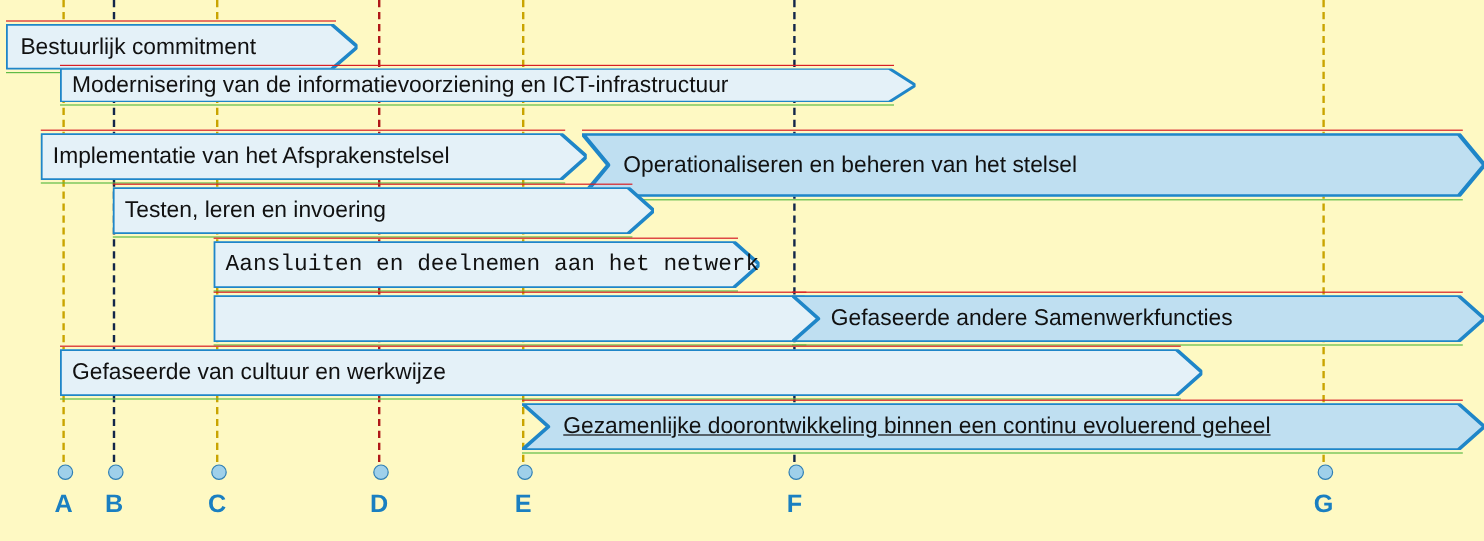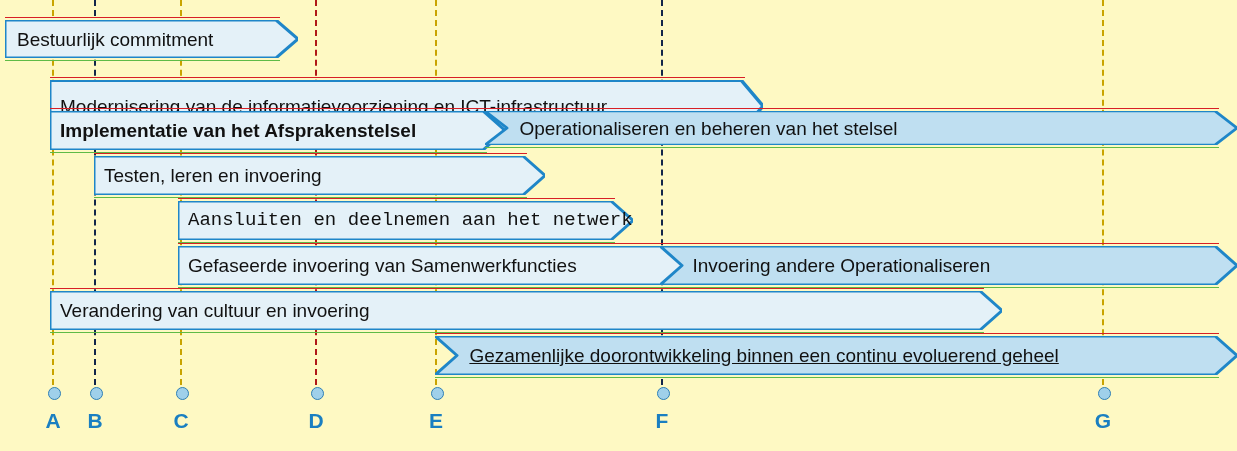--- a/index.html
+++ b/index.html
@@ -111,7 +111,7 @@
         <div class="hairline" style="left: 0px; bottom: -3px; width: 275px; background: rgb(95, 187, 70);"></div>
         <span class="bar-text" style="margin-left: 12px;">Bestuurlijk commitment</span>
       </div>
-      <div class="bar" style="left: 50px; top: 80px; width: 713px; height: 52px;">
+      <div class="bar" style="left: 50px; top: 57px; width: 713px; height: 28px;">
         <div class="bar-shape">
           <svg viewBox="0 0 713 38" preserveAspectRatio="none">
             <polygon points="0,0 691,0 713,19 691,38 0,38" fill="#e4f1f8" stroke="#1f86c8" stroke-width="3" stroke-linejoin="round"></polygon>

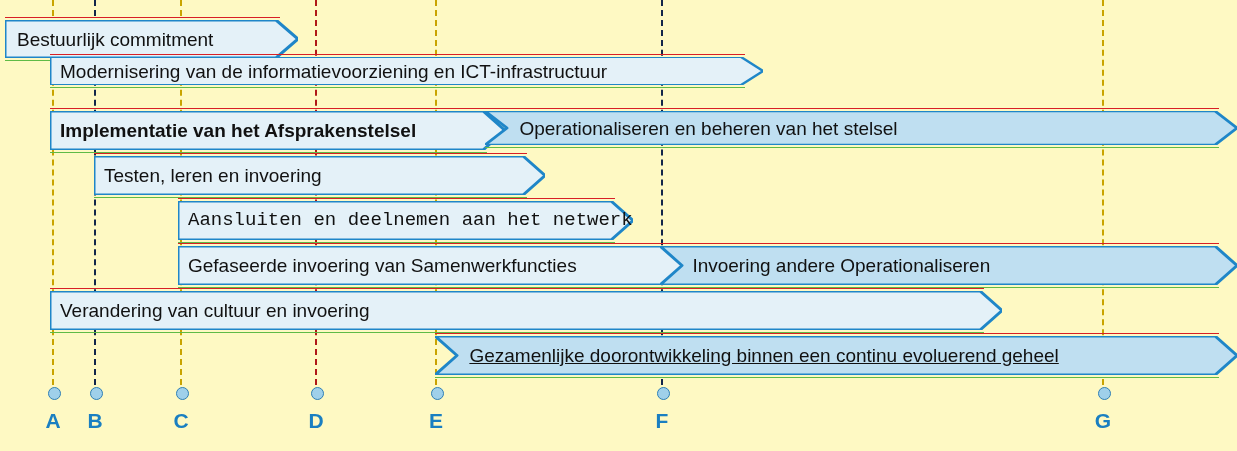--- a/index.html
+++ b/index.html
@@ -121,7 +121,7 @@
         <div class="hairline" style="left: 0px; bottom: -3px; width: 695px; background: rgb(95, 187, 70);"></div>
         <span class="bar-text" style="margin-left: 10px;">Modernisering van de informatievoorziening en ICT-infrastructuur</span>
       </div>
-      <div class="bar" style="left: 50px; top: 111px; width: 455px; height: 39px; font-weight: bold;">
+      <div class="bar" style="left: 34px; top: 111px; width: 455px; height: 39px;">
         <div class="bar-shape">
           <svg viewBox="0 0 455 39" preserveAspectRatio="none">
             <polygon points="0,0 433,0 455,19.5 433,39 0,39" fill="#e4f1f8" stroke="#1f86c8" stroke-width="3" stroke-linejoin="round"></polygon>

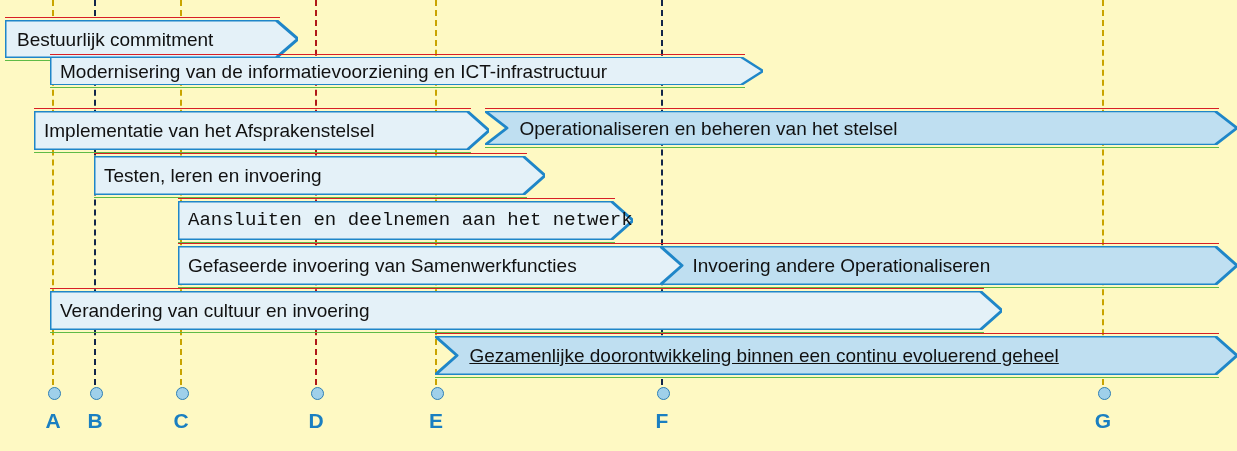--- a/index.html
+++ b/index.html
@@ -131,7 +131,7 @@
         <div class="hairline" style="left: 0px; bottom: -3px; width: 437px; background: rgb(95, 187, 70);"></div>
         <span class="bar-text" style="margin-left: 10px;">Implementatie van het Afsprakenstelsel</span>
       </div>
-      <div class="bar" style="left: 485px; top: 111px; width: 752px; height: 34px;">
+      <div class="bar" style="left: 485px; top: 111px; width: 752px; height: 53px;">
         <div class="bar-shape">
           <svg viewBox="0 0 752 39" preserveAspectRatio="none">
             <polygon points="0,0 730,0 752,19.5 730,39 0,39 22,19.5" fill="#bfdff1" stroke="#1f86c8" stroke-width="3" stroke-linejoin="round"></polygon>

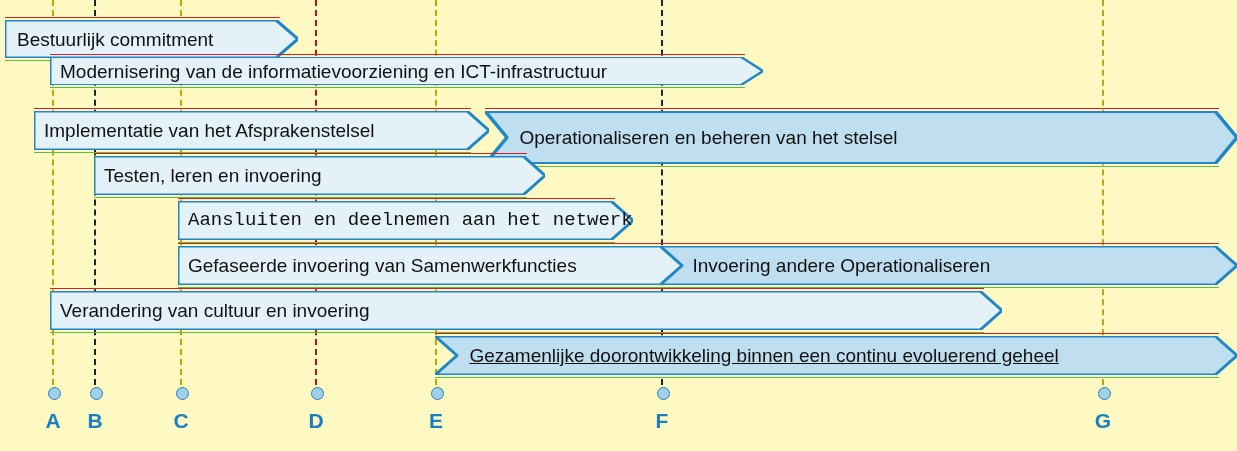--- a/index.html
+++ b/index.html
@@ -169,7 +169,6 @@
         </div>
         <div class="hairline" style="left: 0px; top: -3px; width: 494px; background: rgb(216, 31, 38);"></div>
         <div class="hairline" style="left: 0px; bottom: -3px; width: 494px; background: rgb(95, 187, 70);"></div>
-        <span class="bar-text" style="margin-left: 10px;">Gefaseerde invoering van Samenwerkfuncties</span>
       </div>
       <div class="bar" style="left: 660px; top: 246px; width: 577px; height: 39px;">
         <div class="bar-shape">

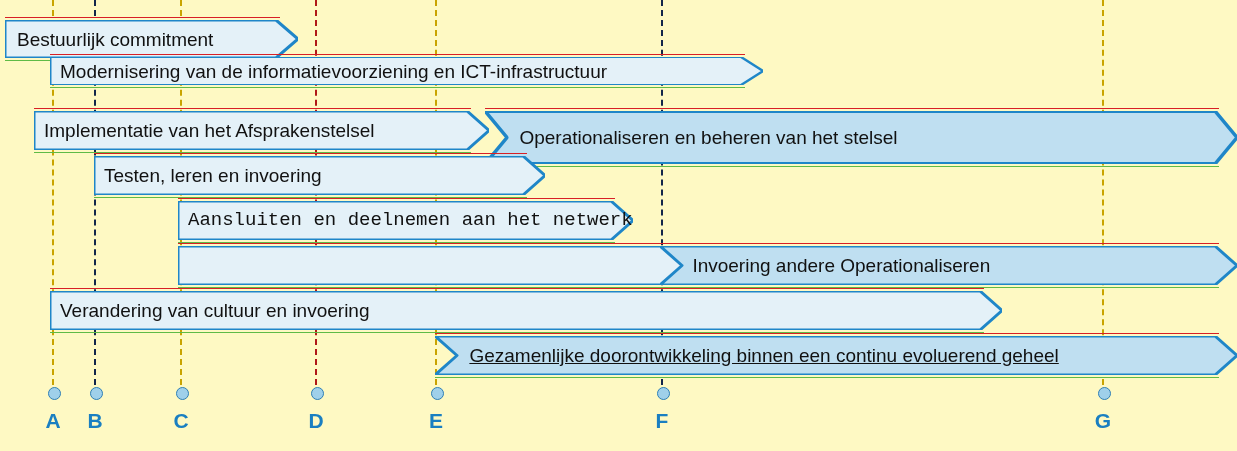--- a/index.html
+++ b/index.html
@@ -178,7 +178,7 @@
         </div>
         <div class="hairline" style="left: 0px; top: -3px; width: 559px; background: rgb(216, 31, 38);"></div>
         <div class="hairline" style="left: 0px; bottom: -3px; width: 559px; background: rgb(95, 187, 70);"></div>
-        <span class="bar-text" style="margin-left: 32.4px;">Invoering andere Operationaliseren</span>
+        <span class="bar-text" style="margin-left: 32.4px;">Gefaseerde andere Samenwerkfuncties</span>
       </div>
       <div class="bar" style="left: 50px; top: 291px; width: 952px; height: 39px;">
         <div class="bar-shape">

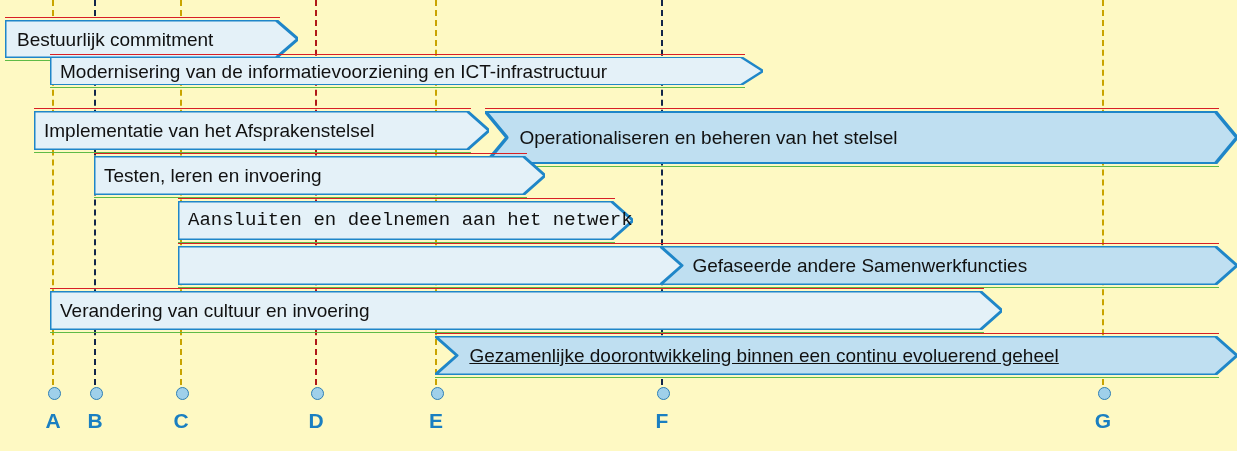--- a/index.html
+++ b/index.html
@@ -188,7 +188,7 @@
         </div>
         <div class="hairline" style="left: 0px; top: -3px; width: 934px; background: rgb(216, 31, 38);"></div>
         <div class="hairline" style="left: 0px; bottom: -3px; width: 934px; background: rgb(95, 187, 70);"></div>
-        <span class="bar-text" style="margin-left: 10px;">Verandering van cultuur en invoering</span>
+        <span class="bar-text" style="margin-left: 10px;">Gefaseerde van cultuur en werkwijze</span>
       </div>
       <div class="bar" style="left: 435px; top: 336px; width: 802px; height: 39px;">
         <div class="bar-shape">

